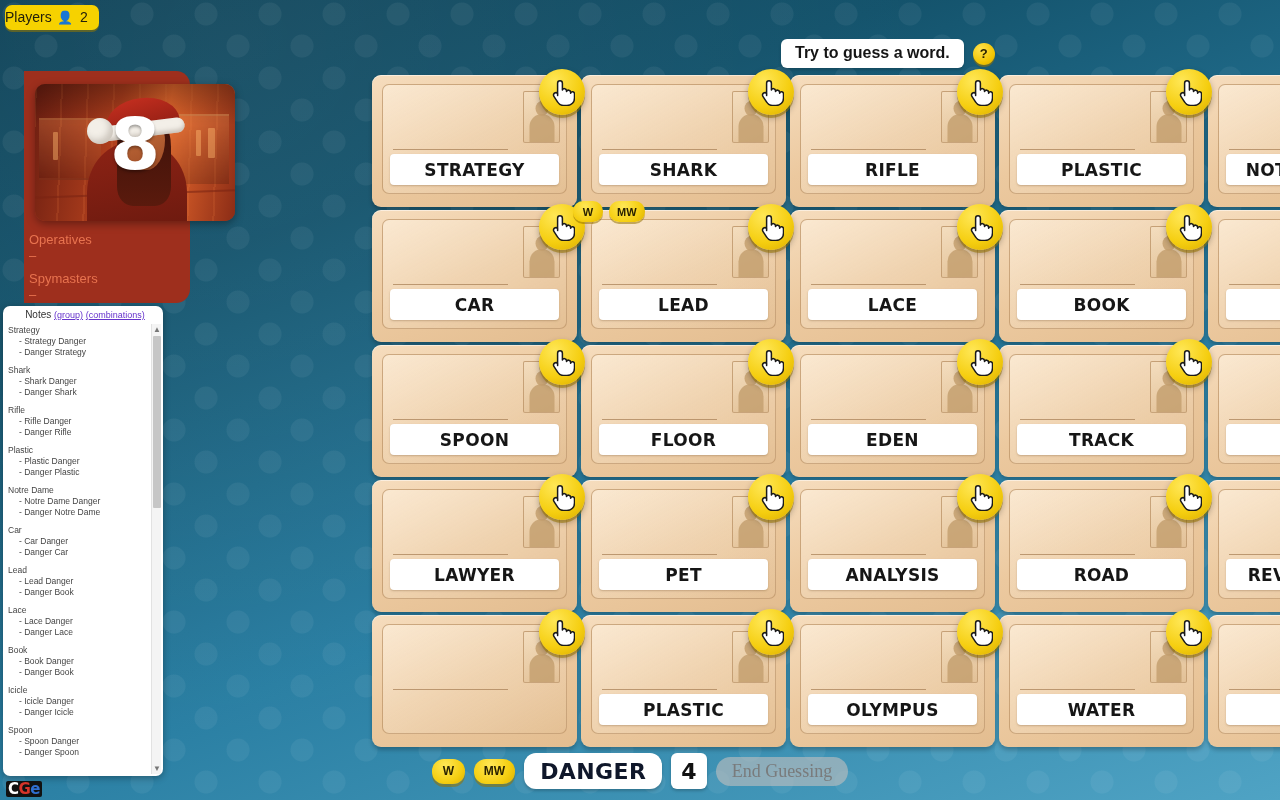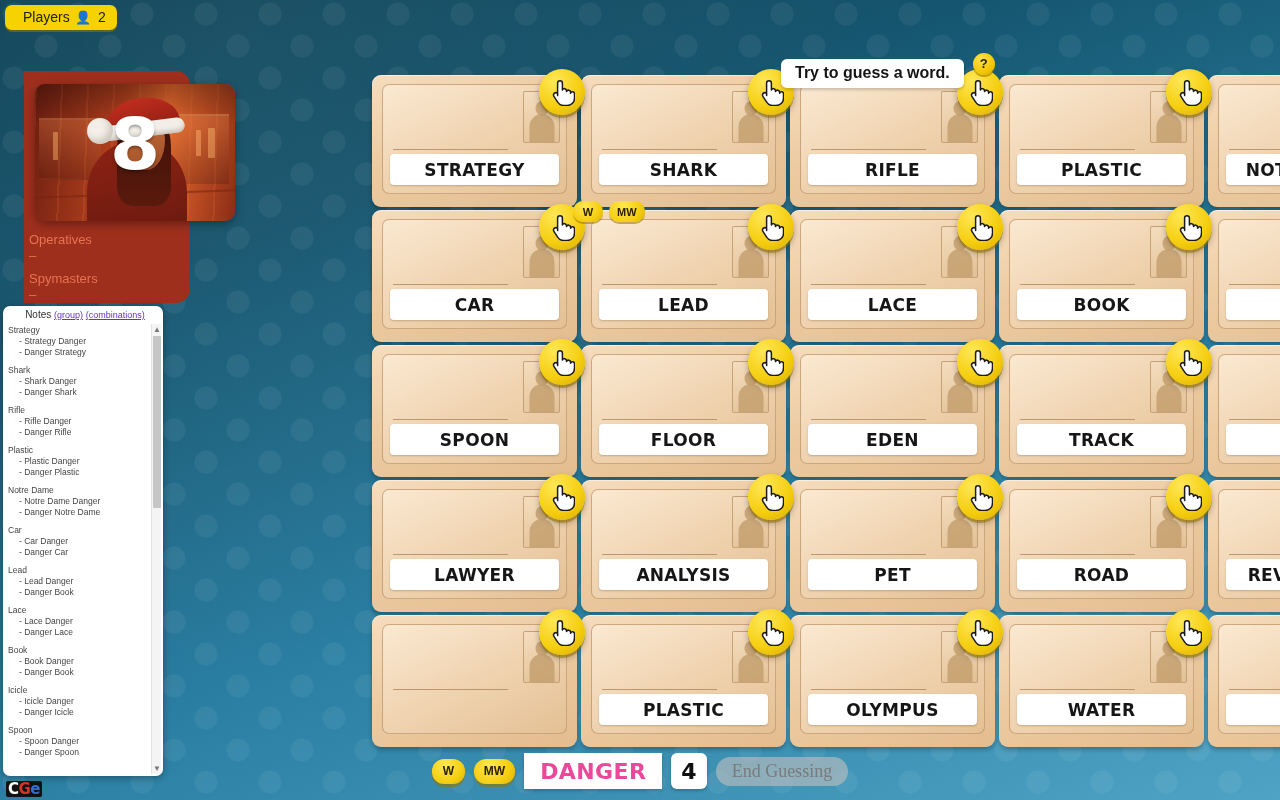--- a/index.html
+++ b/index.html
@@ -29,7 +29,7 @@
     position: absolute; left: 5px; top: 5px;
     background: #f6d200;
     border-radius: 7px;
-    padding: 4px 11px 5px 18px;
+    padding: 4px 11px 5px 0;
     font-size: 14px;
     color: #24210a;
     display: flex; align-items: center; gap: 6px;

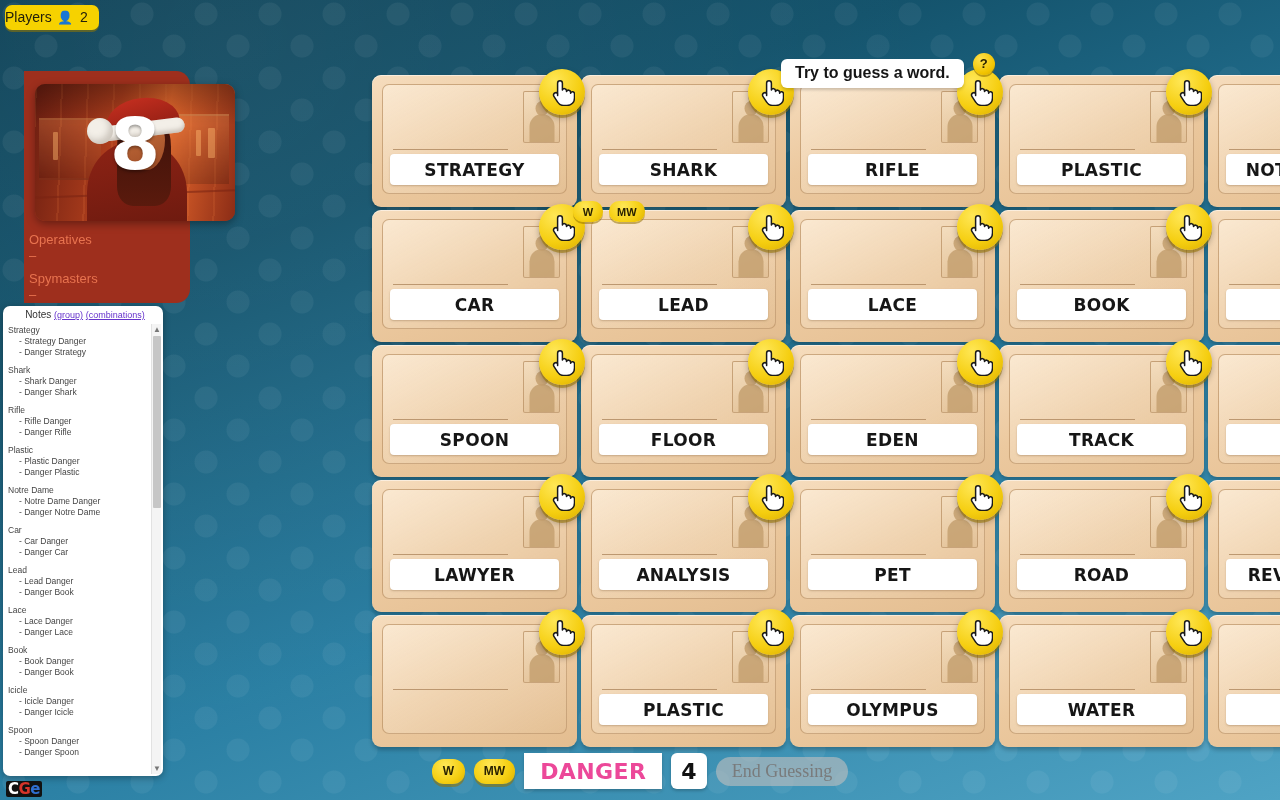--- a/index.html
+++ b/index.html
@@ -208,7 +208,6 @@
     padding: 5px 14px 6px 14px;
     font-size: 16px; font-weight: bold; color: #151515;
     box-shadow: 0 2px 3px rgba(0,0,0,0.18);
-    margin-top: 20px;
   }
   .help-btn {
     width: 22px; height: 22px; border-radius: 50%;

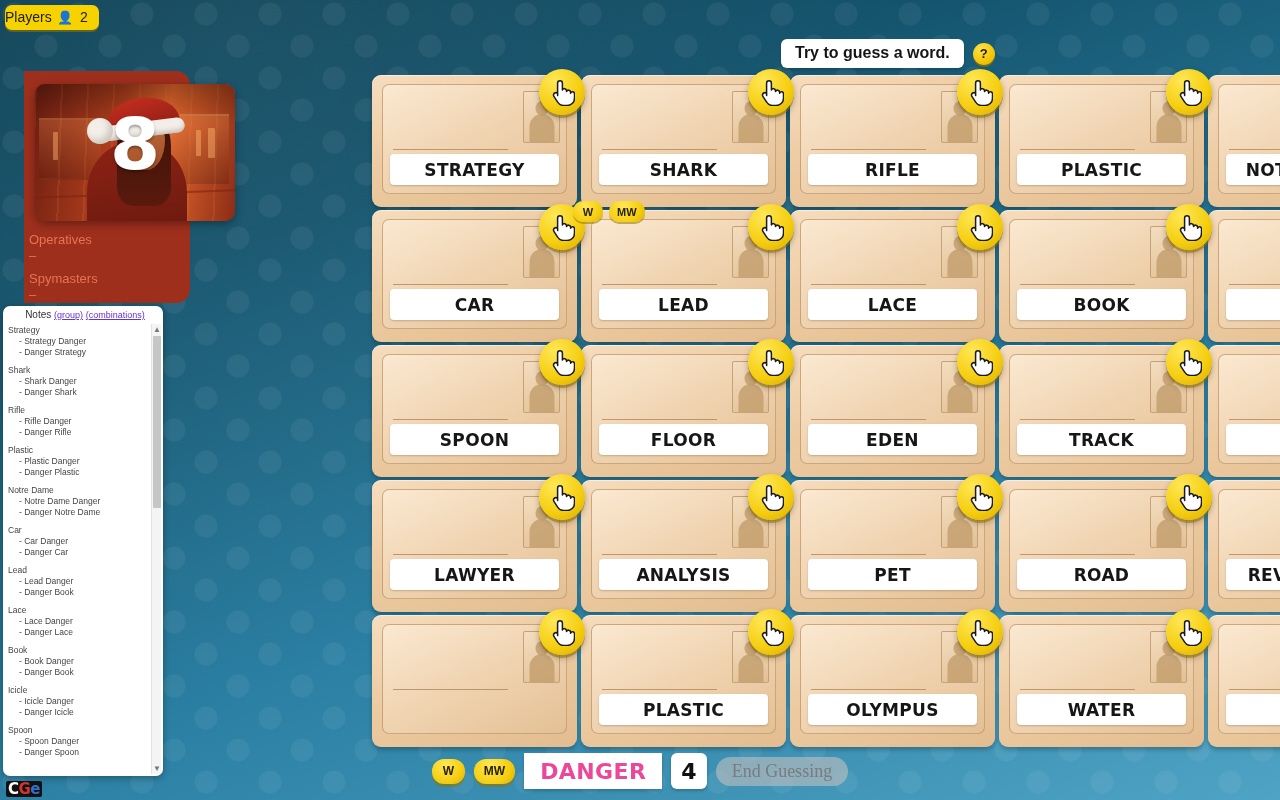--- a/index.html
+++ b/index.html
@@ -739,25 +739,25 @@
         </div>
         <div class="card-rule"></div>
         <div class="card-label">
+          <span>PET</span>
+        </div>
+      </div>
+      <div class="hand-btn">
+        <svg width="26" height="28" viewBox="0 0 26 28">
+          <path d="M9.2 16.2V4.6a2.2 2.2 0 0 1 4.4 0v7.3h.9v-2.1a2.1 2.1 0 0 1 4.2 0v2.4h.9v-1.4a2 2 0 0 1 4 0v2.1h.9v-0.4a1.9 1.9 0 0 1 3.8 0" fill="none" stroke="none"></path>
+          <path d="M8.6 17.6V5.2a2.4 2.4 0 0 1 4.8 0v6.9a2.1 2.1 0 0 1 4.1.5v1a2.1 2.1 0 0 1 4.1.6v1a2 2 0 0 1 3.9.6v4.1c0 4.3-2.9 7.6-7.6 7.6h-3.3c-3 0-4.6-1.3-6.1-3.6l-3.6-5.6c-.8-1.2-.4-2.6.8-3.3 1.1-.6 2.3-.3 3 .6z" fill="#ffffff" stroke="#1a1a1a" stroke-width="1.5" stroke-linejoin="round"></path>
+        </svg>
+      </div>
+    </div>
+    <div class="card">
+      <div class="card-inner">
+        <div class="card-portrait">
+          <div class="silh-head"></div>
+          <div class="silh-body"></div>
+        </div>
+        <div class="card-rule"></div>
+        <div class="card-label">
           <span>ANALYSIS</span>
-        </div>
-      </div>
-      <div class="hand-btn">
-        <svg width="26" height="28" viewBox="0 0 26 28">
-          <path d="M9.2 16.2V4.6a2.2 2.2 0 0 1 4.4 0v7.3h.9v-2.1a2.1 2.1 0 0 1 4.2 0v2.4h.9v-1.4a2 2 0 0 1 4 0v2.1h.9v-0.4a1.9 1.9 0 0 1 3.8 0" fill="none" stroke="none"></path>
-          <path d="M8.6 17.6V5.2a2.4 2.4 0 0 1 4.8 0v6.9a2.1 2.1 0 0 1 4.1.5v1a2.1 2.1 0 0 1 4.1.6v1a2 2 0 0 1 3.9.6v4.1c0 4.3-2.9 7.6-7.6 7.6h-3.3c-3 0-4.6-1.3-6.1-3.6l-3.6-5.6c-.8-1.2-.4-2.6.8-3.3 1.1-.6 2.3-.3 3 .6z" fill="#ffffff" stroke="#1a1a1a" stroke-width="1.5" stroke-linejoin="round"></path>
-        </svg>
-      </div>
-    </div>
-    <div class="card">
-      <div class="card-inner">
-        <div class="card-portrait">
-          <div class="silh-head"></div>
-          <div class="silh-body"></div>
-        </div>
-        <div class="card-rule"></div>
-        <div class="card-label">
-          <span>PET</span>
         </div>
       </div>
       <div class="hand-btn">

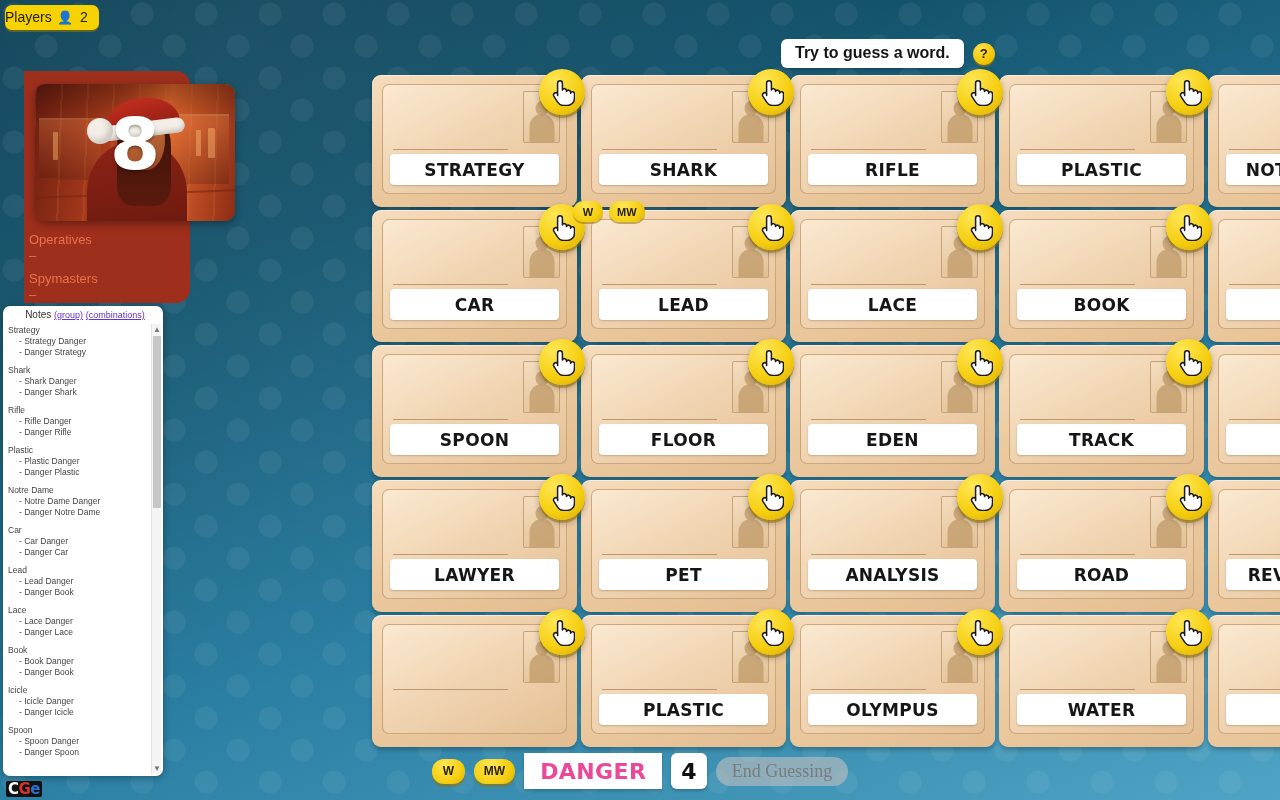--- a/index.html
+++ b/index.html
@@ -323,11 +323,11 @@
     cursor: pointer;
   }
   .clue-word {
-    background: #fff; border-radius: 0;
+    background: #fff; border-radius: 12px;
     height: 36px; padding: 0 16px;
     display: flex; align-items: center;
     font-family: "DejaVu Sans", sans-serif;
-    font-weight: bold; font-size: 22px; color: #ec4899;
+    font-weight: bold; font-size: 22px; color: #0f172a;
     letter-spacing: 0.4px;
     box-shadow: 0 2px 3px rgba(0,0,0,0.2);
   }

